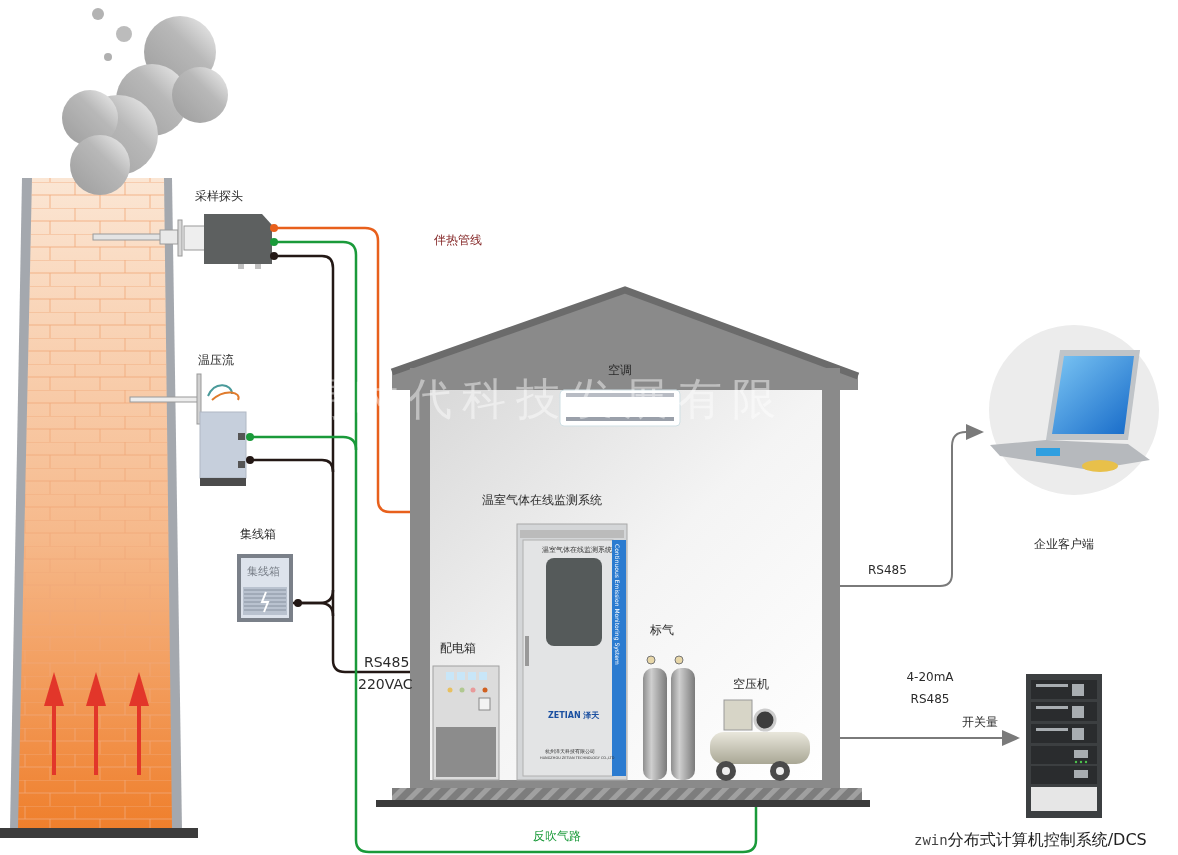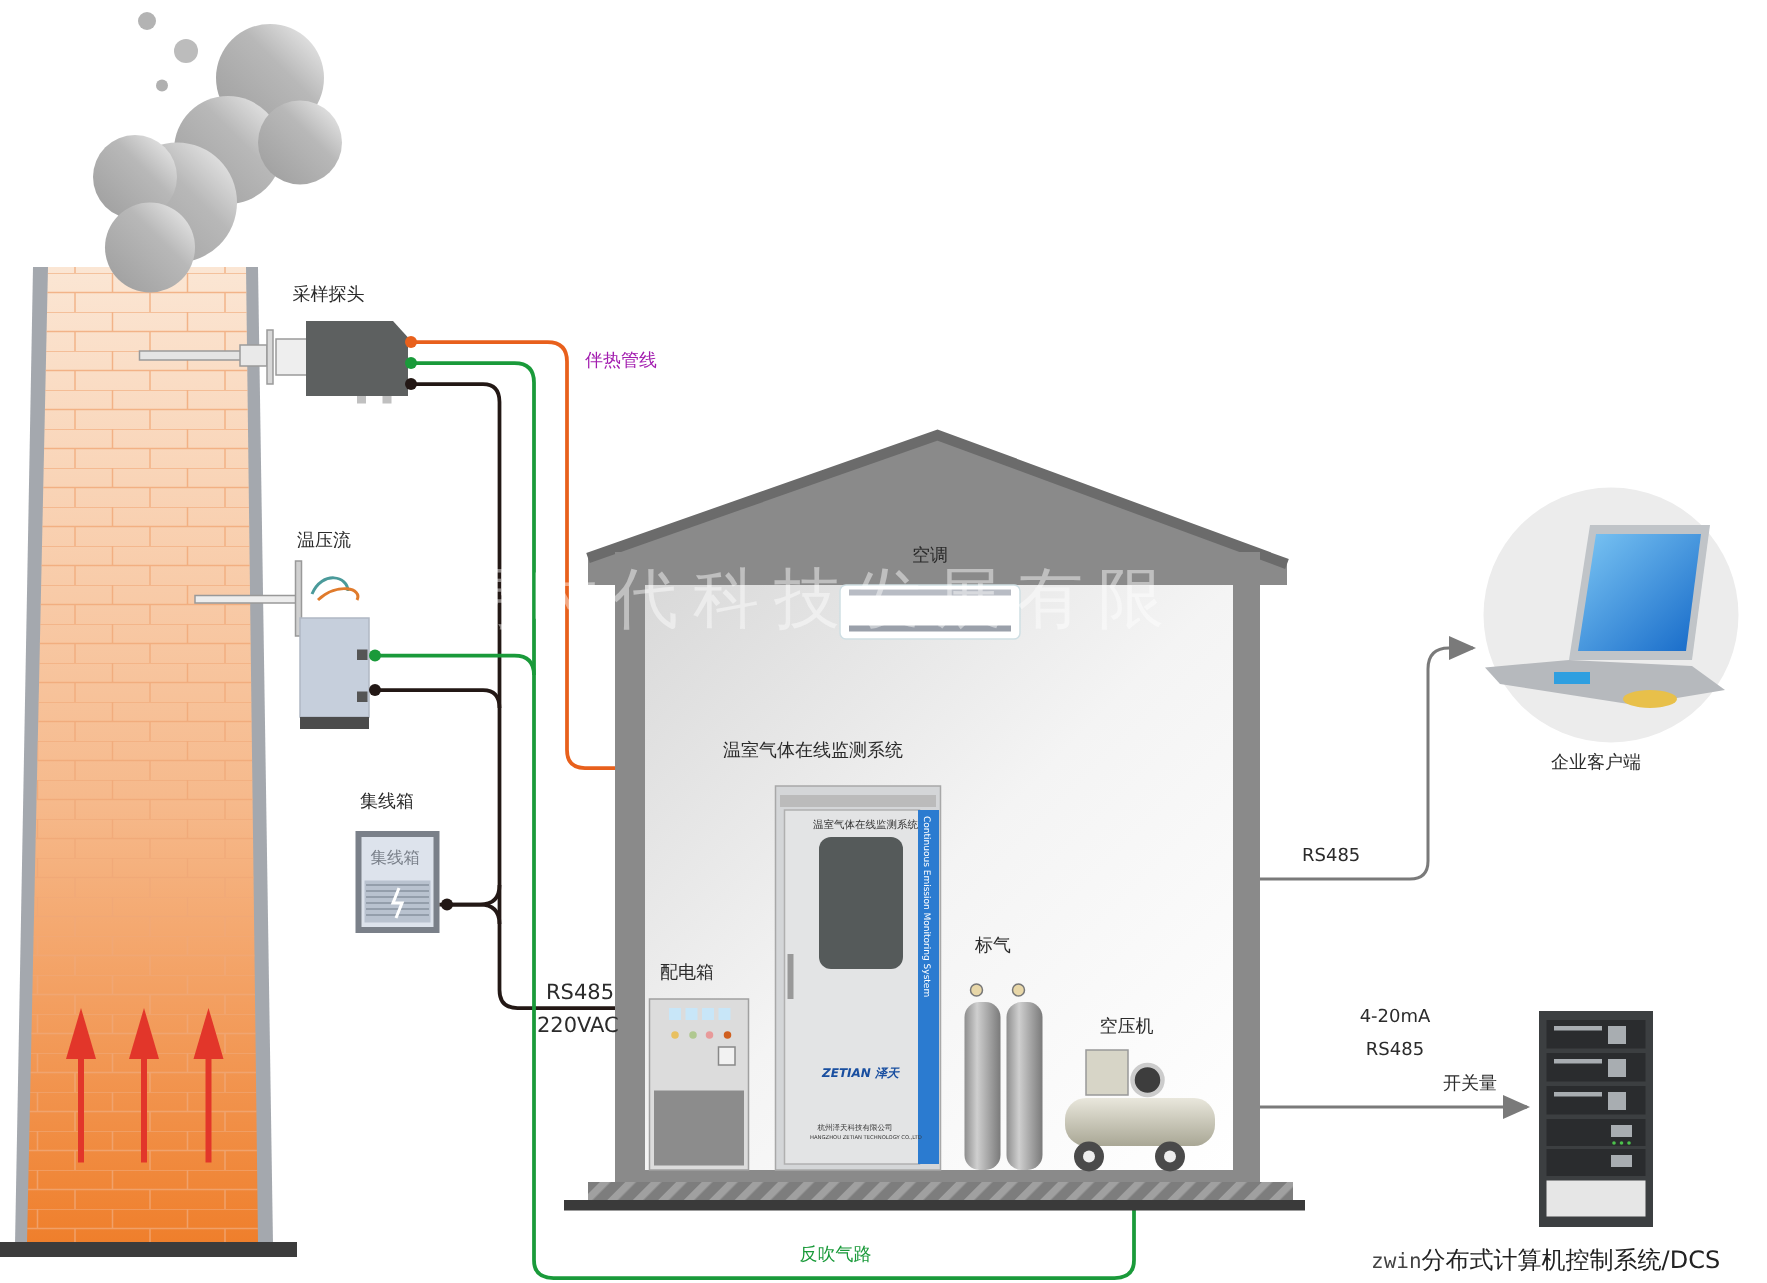--- a/index.html
+++ b/index.html
@@ -9,7 +9,7 @@
   .lbl-big{font-size:12px;}
   .lbl-mid{font-size:14px;}
   .lbl-center{transform:translateX(-50%);}
-  .orange{color:#a21caf;}
+  .orange{color:#7f1d1d;margin-left:44px;}
   .green{color:#1a9a3a;}
   .wm{position:absolute;left:300px;top:370px;font-size:44px;color:rgba(255,255,255,0.45);letter-spacing:10px;font-family:"DejaVu Sans",sans-serif;}
   .foot{position:absolute;left:914px;top:830px;font-size:16px;color:#222;white-space:nowrap;text-align:right;}

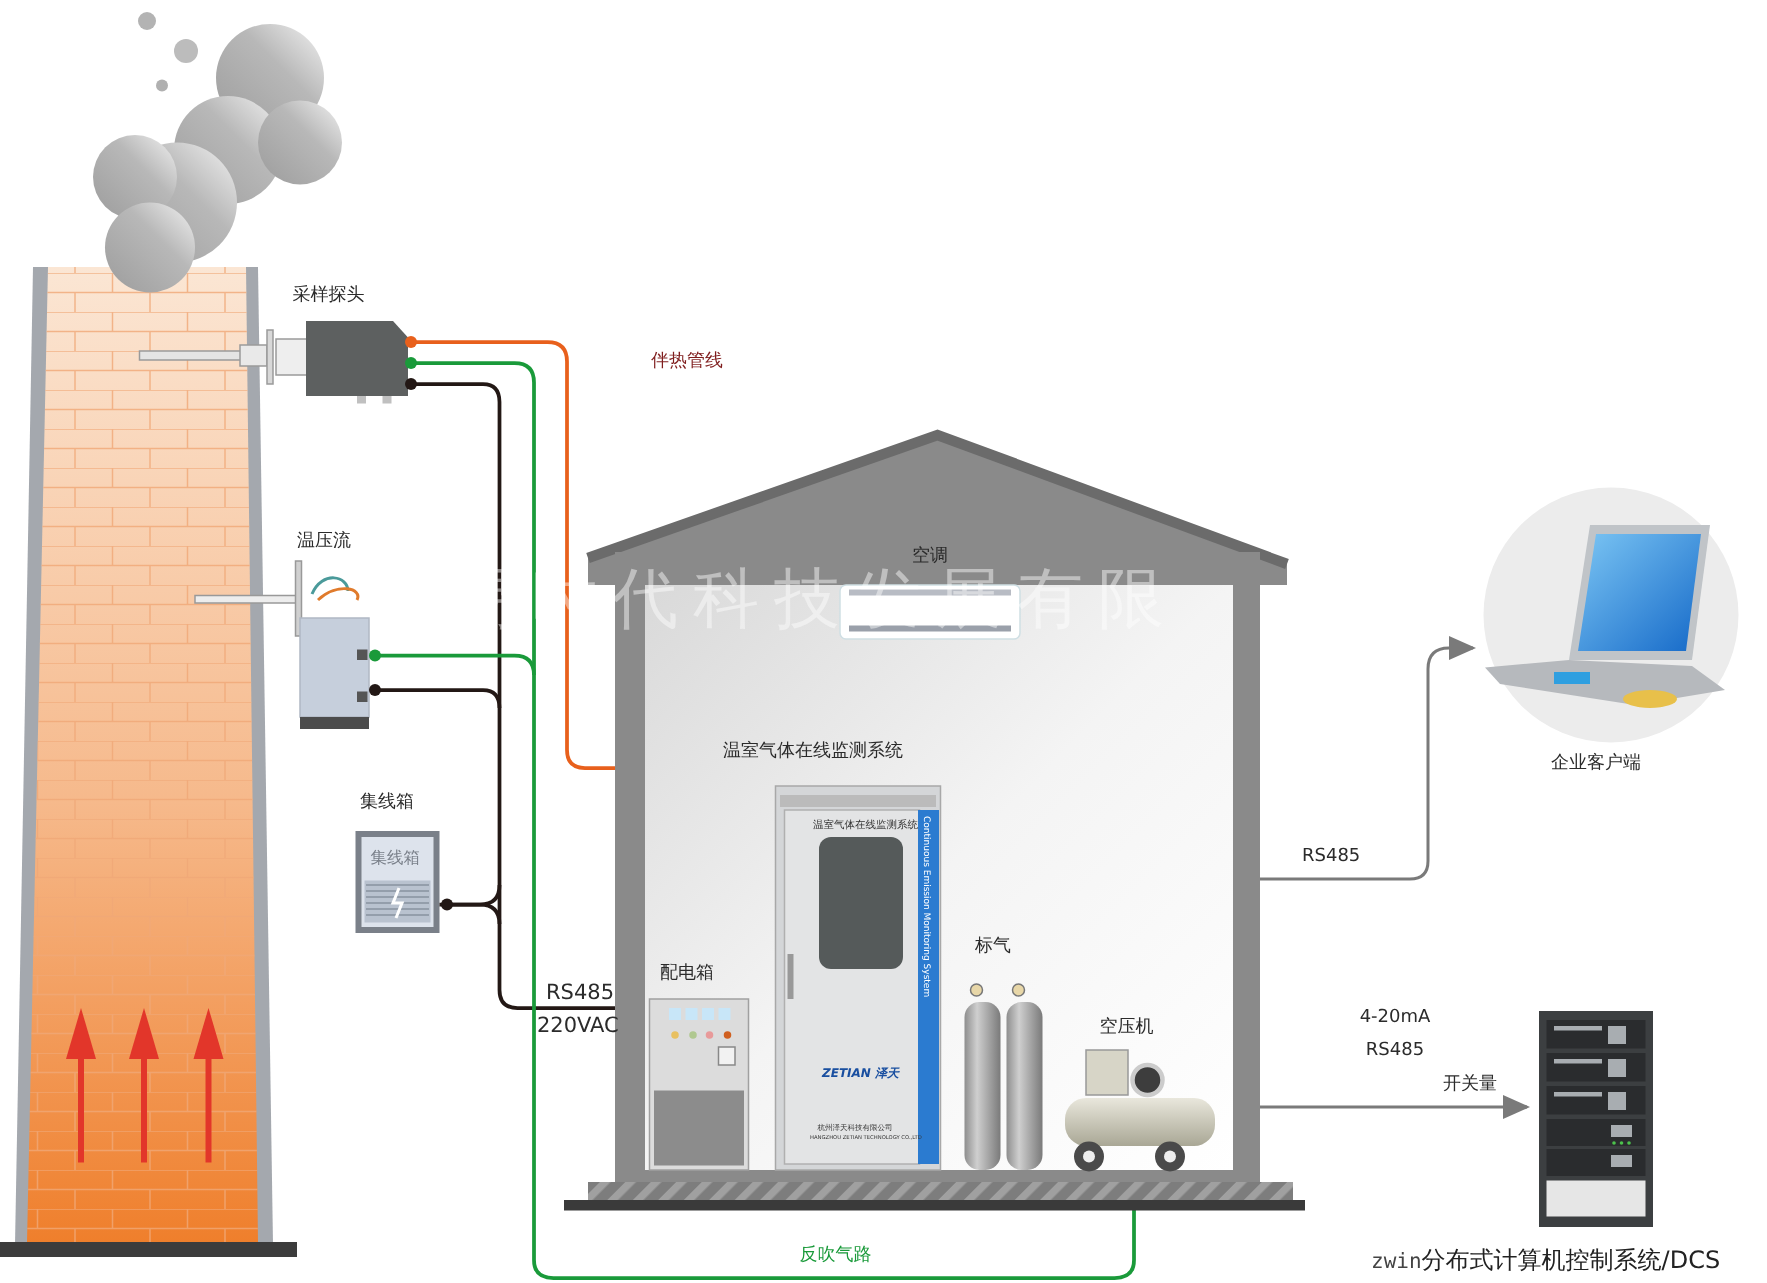--- a/index.html
+++ b/index.html
@@ -249,7 +249,7 @@
 <div class="lbl lbl-big" style="left:733px;top:676px">空压机</div>
 <div class="lbl lbl-big green" style="left:533px;top:828px">反吹气路</div>
 <div class="lbl lbl-big" style="left:868px;top:563px">RS485</div>
-<div class="lbl lbl-big lbl-center" style="left:1064px;top:500px">企业客户端</div>
+<div class="lbl lbl-big lbl-center" style="left:1064px;top:536px">企业客户端</div>
 <div class="lbl lbl-big lbl-center" style="left:930px;top:670px">4-20mA</div>
 <div class="lbl lbl-big lbl-center" style="left:930px;top:692px">RS485</div>
 <div class="lbl lbl-big lbl-center" style="left:980px;top:714px">开关量</div>

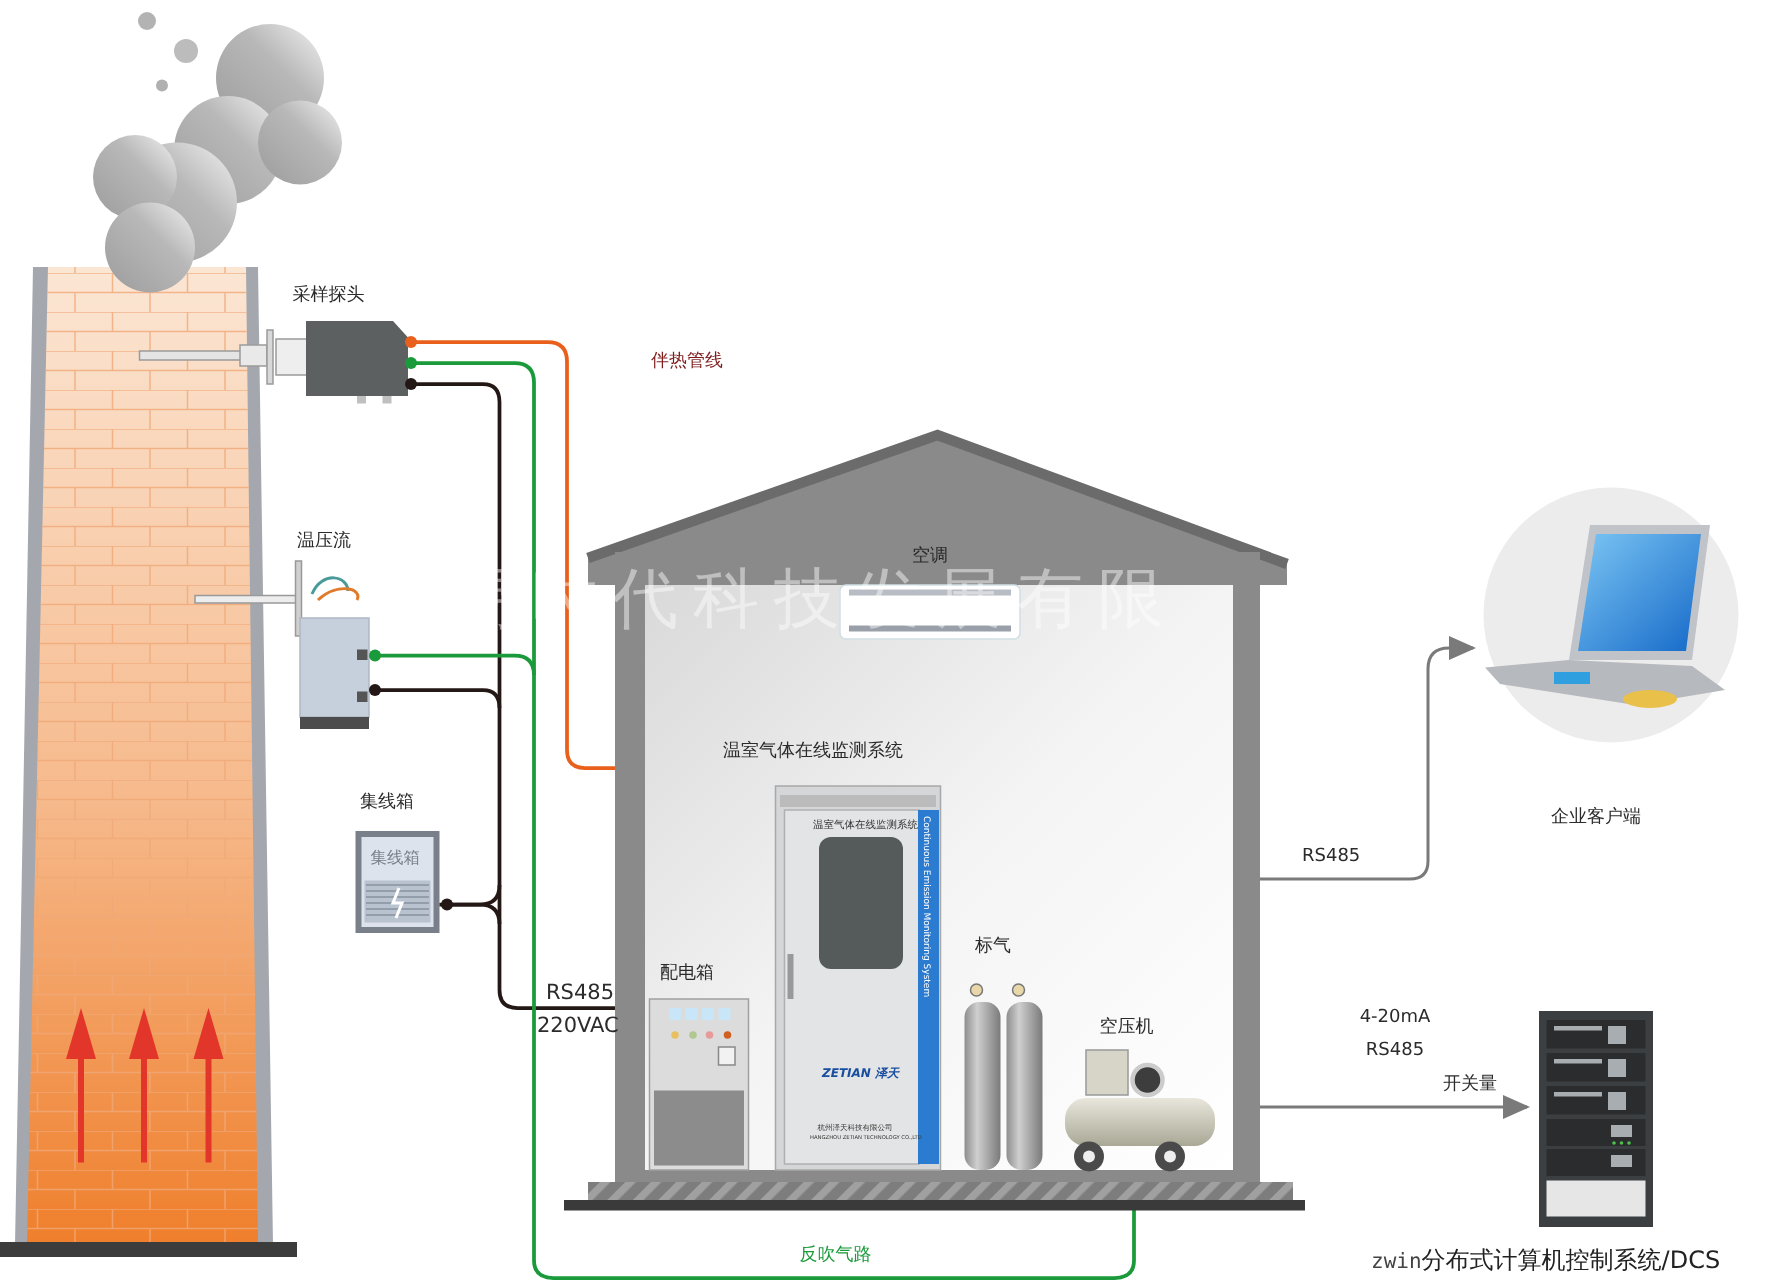--- a/index.html
+++ b/index.html
@@ -240,7 +240,7 @@
 <div class="lbl lbl-big lbl-center" style="left:620px;top:362px">空调</div>
 <div class="lbl lbl-big" style="left:482px;top:492px">温室气体在线监测系统</div>
 <div class="lbl" style="left:542px;top:545px;font-size:7px;color:#333">温室气体在线监测系统</div>
-<div class="lbl" style="left:548px;top:710px;font-size:8px;color:#1a4fa0;font-weight:bold;font-style:italic">ZETIAN 泽天</div>
+<div class="lbl" style="left:548px;top:710px;font-size:8px;color:#1a4fa0;font-weight:bold;">ZETIAN 泽天</div>
 <div class="lbl" style="left:545px;top:748px;font-size:5px;color:#333">杭州泽天科技有限公司</div>
 <div class="lbl" style="left:540px;top:756px;font-size:3.5px;color:#333">HANGZHOU ZETIAN TECHNOLOGY CO.,LTD</div>
 <div class="lbl" style="left:614px;top:544px;font-size:6px;color:#ffffff;writing-mode:vertical-rl">Continuous Emission Monitoring System</div>

